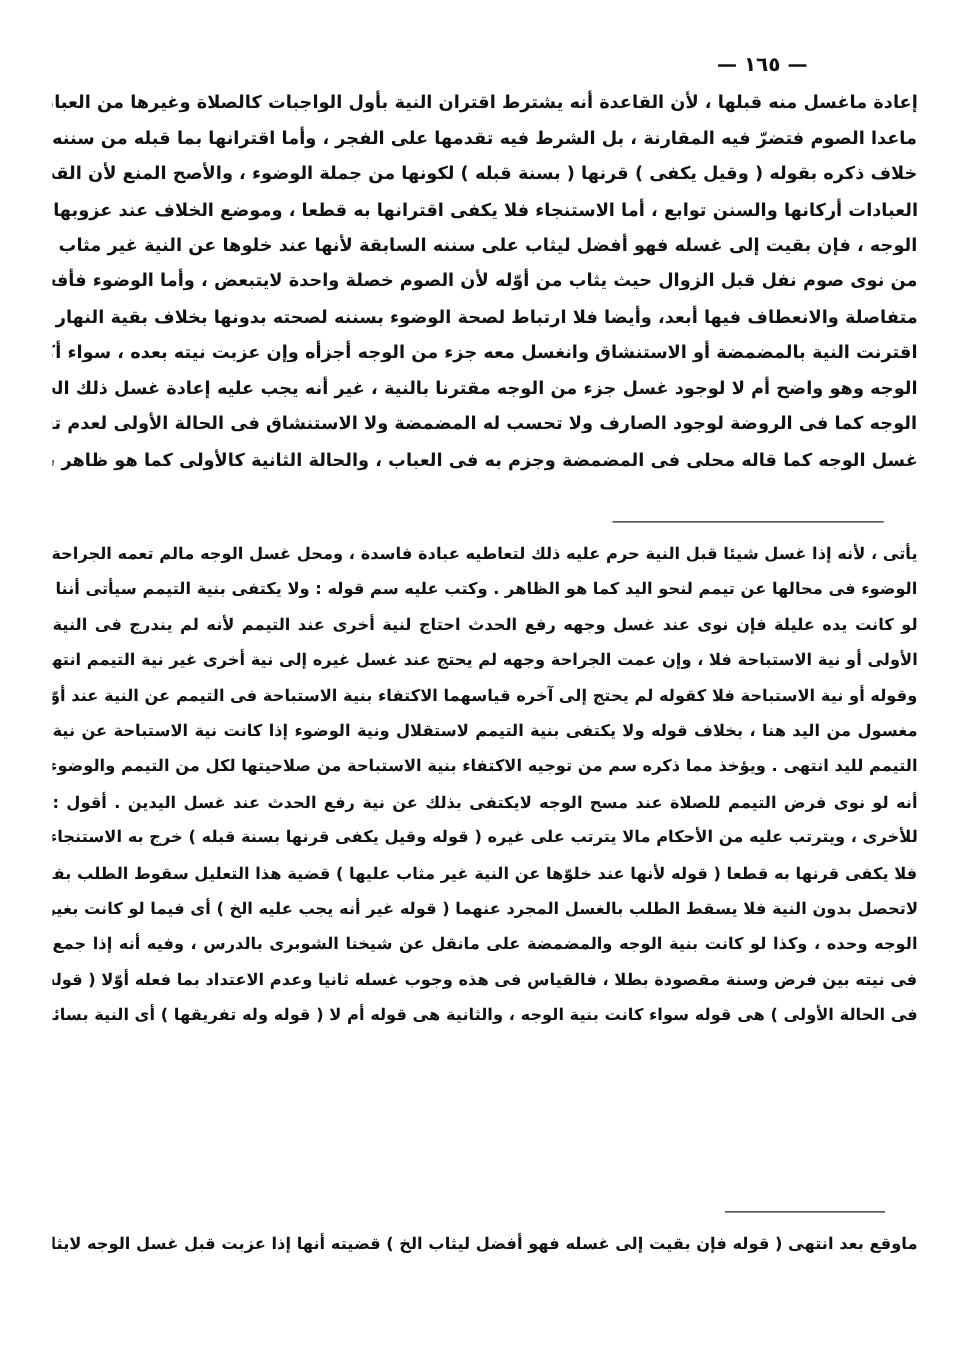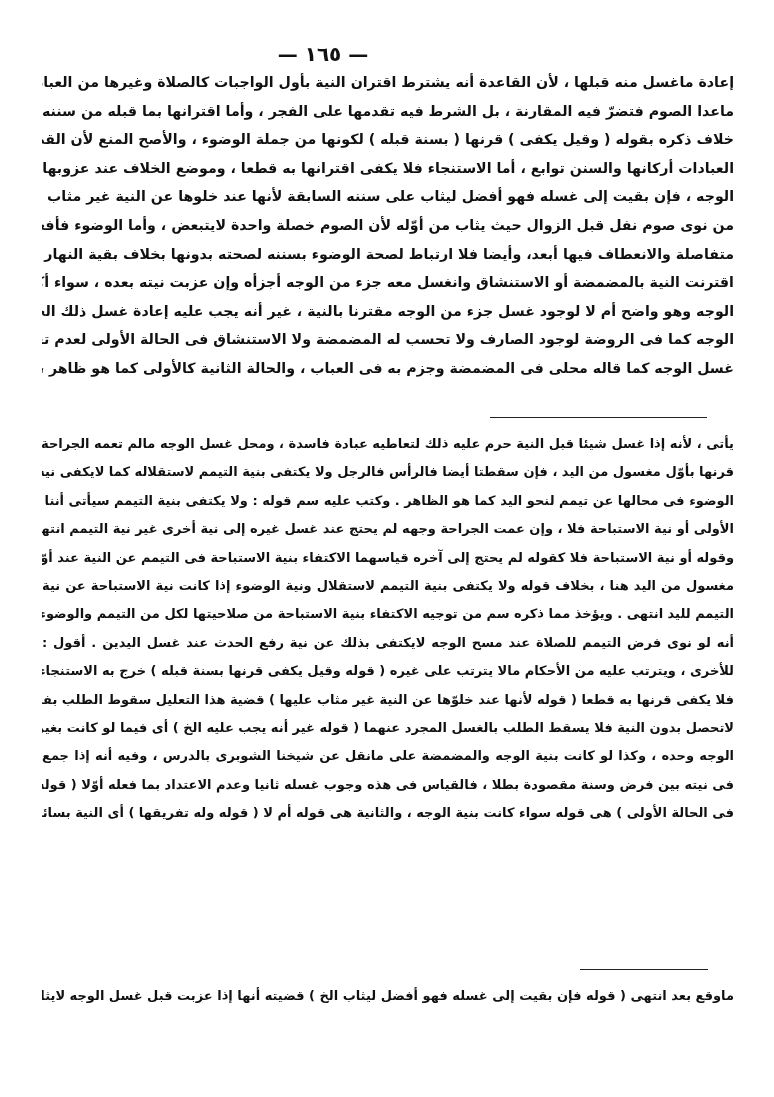--- a/index.html
+++ b/index.html
@@ -5,8 +5,8 @@
   html, body { margin: 0; padding: 0; background: #ffffff; }
   body { width: 774px; height: 1097px; position: relative; overflow: hidden;
          font-family: "DejaVu Sans", sans-serif; color: #111111; }
-  .page-number { position: absolute; top: 42px; left: 0; width: 646px; text-align: center;
-                 font-size: 20px; font-weight: bold; }
+  .page-number { position: absolute; top: 42px; left: 0; width: 646px; text-align: right;
+                 font-size: 16px; font-weight: bold; }
   .block { position: absolute; left: 42px; width: 692px; direction: rtl; }
   .line { height: 28.6px; line-height: 28.6px; font-size: 14.2px; font-weight: bold;
           text-align: justify; text-align-last: justify; white-space: nowrap; overflow: hidden; }

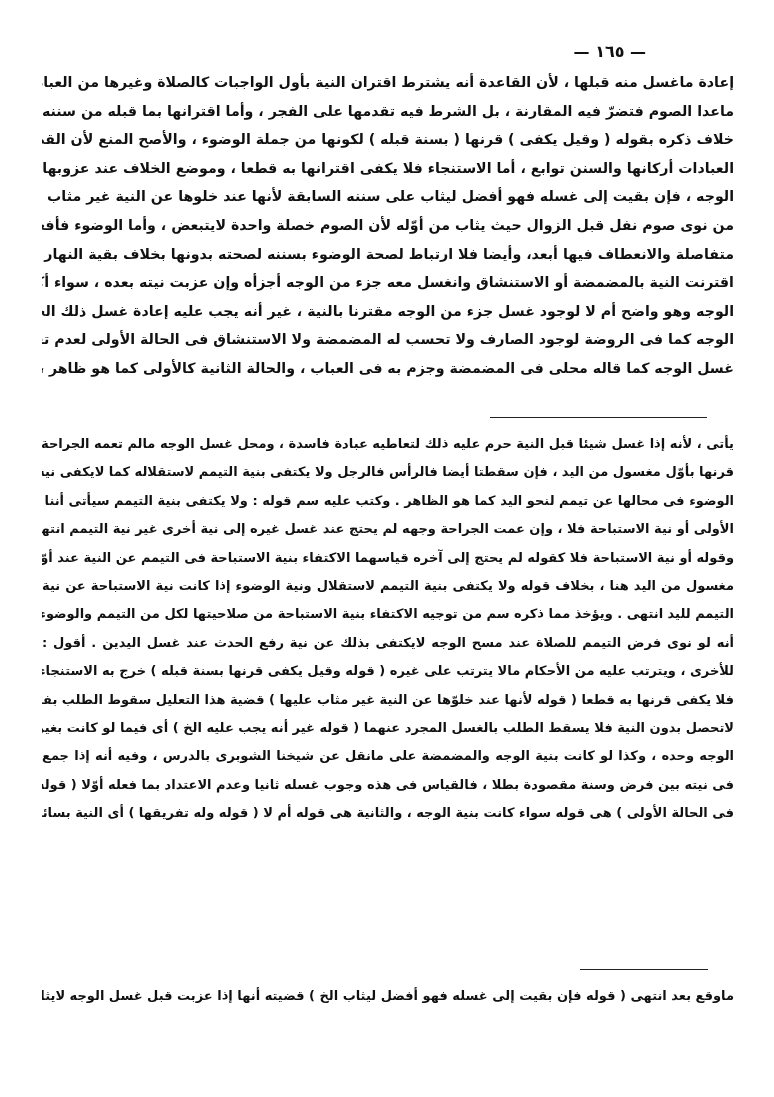--- a/index.html
+++ b/index.html
@@ -42,7 +42,6 @@
 
 <div class="block footnotes">
   <div class="fn-line">يأتى ، لأنه إذا غسل شيئا قبل النية حرم عليه ذلك لتعاطيه عبادة فاسدة ، ومحل غسل الوجه مالم تعمه الجراحة ،</div>
-  <div class="fn-line">قرنها بأوّل مغسول من اليد ، فإن سقطتا أيضا فالرأس فالرجل ولا يكتفى بنية التيمم لاستقلاله كما لايكفى نية</div>
   <div class="fn-line">الوضوء فى محالها عن تيمم لنحو اليد كما هو الظاهر . وكتب عليه سم قوله : ولا يكتفى بنية التيمم سيأتى أننا ننقل</div>
   <div class="fn-line">الأولى أو نية الاستباحة فلا ، وإن عمت الجراحة وجهه لم يحتج عند غسل غيره إلى نية أخرى غير نية التيمم انتهى .</div>
   <div class="fn-line">وقوله أو نية الاستباحة فلا كقوله لم يحتج إلى آخره قياسهما الاكتفاء بنية الاستباحة فى التيمم عن النية عند أوّل</div>

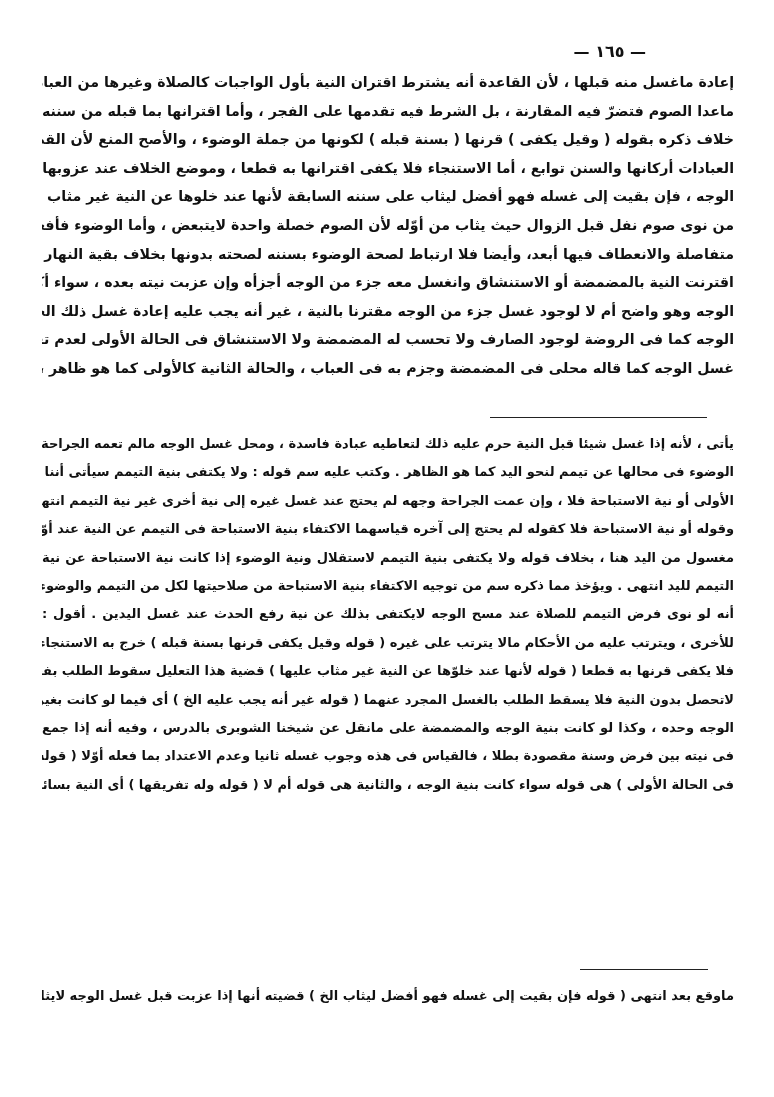--- a/index.html
+++ b/index.html
@@ -43,6 +43,7 @@
 <div class="block footnotes">
   <div class="fn-line">يأتى ، لأنه إذا غسل شيئا قبل النية حرم عليه ذلك لتعاطيه عبادة فاسدة ، ومحل غسل الوجه مالم تعمه الجراحة ،</div>
   <div class="fn-line">الوضوء فى محالها عن تيمم لنحو اليد كما هو الظاهر . وكتب عليه سم قوله : ولا يكتفى بنية التيمم سيأتى أننا ننقل</div>
+  <div class="fn-line">لو كانت يده عليلة فإن نوى عند غسل وجهه رفع الحدث احتاج لنية أخرى عند التيمم لأنه لم يندرج فى النية</div>
   <div class="fn-line">الأولى أو نية الاستباحة فلا ، وإن عمت الجراحة وجهه لم يحتج عند غسل غيره إلى نية أخرى غير نية التيمم انتهى .</div>
   <div class="fn-line">وقوله أو نية الاستباحة فلا كقوله لم يحتج إلى آخره قياسهما الاكتفاء بنية الاستباحة فى التيمم عن النية عند أوّل</div>
   <div class="fn-line">مغسول من اليد هنا ، بخلاف قوله ولا يكتفى بنية التيمم لاستقلال ونية الوضوء إذا كانت نية الاستباحة عن نية</div>

